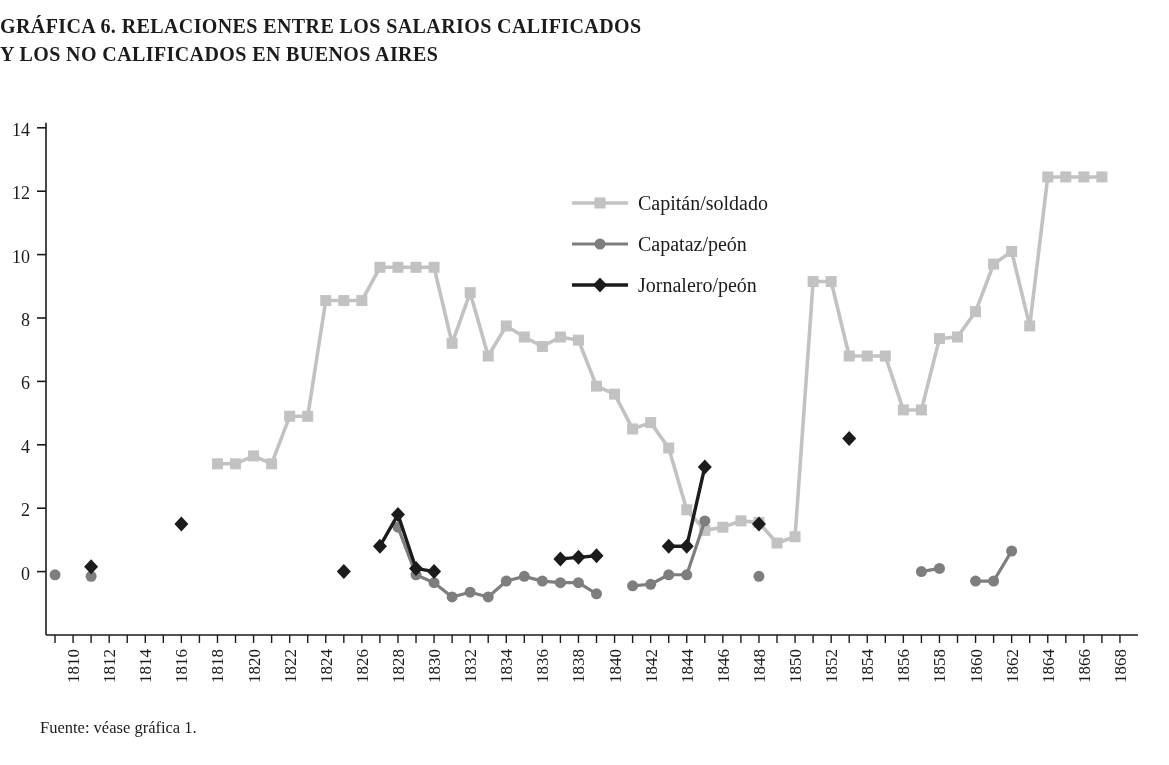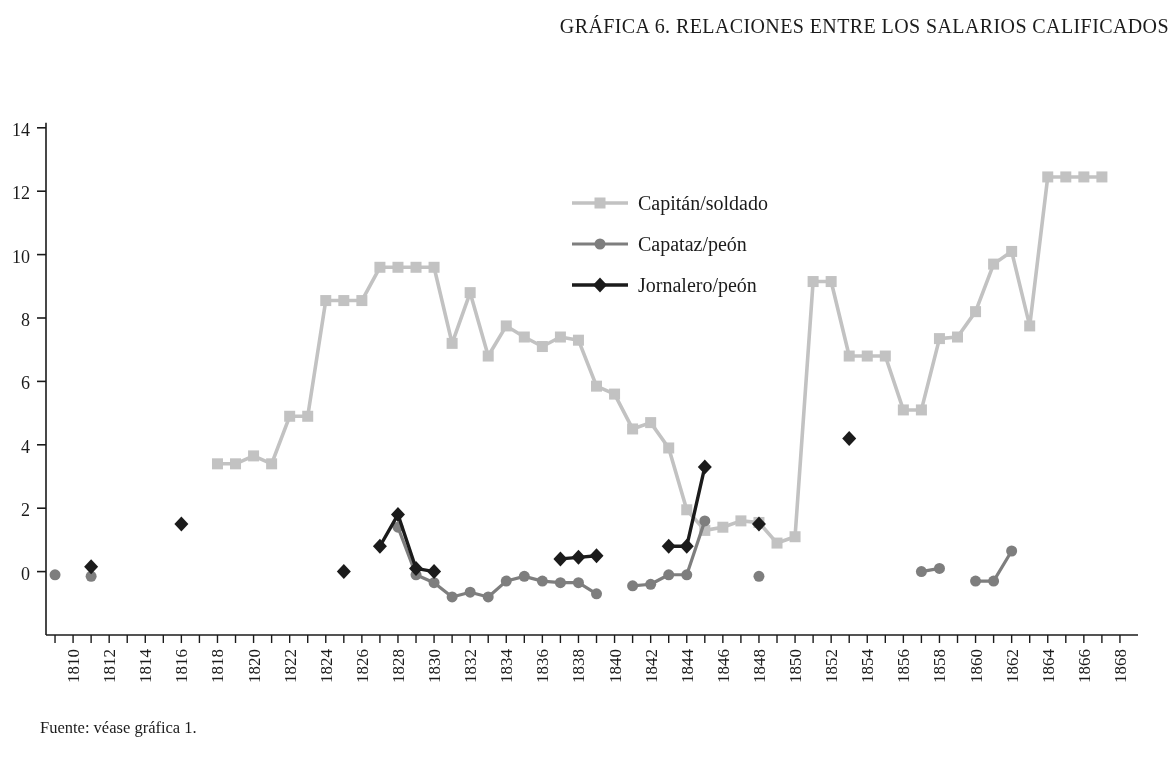--- a/index.html
+++ b/index.html
@@ -5,8 +5,8 @@
   html,body{margin:0;padding:0;background:#ffffff;}
   body{width:1169px;height:765px;position:relative;overflow:hidden;
        font-family:"Liberation Serif",serif;color:#1b1b1b;}
-  .title{position:absolute;top:12px;left:0;width:1169px;text-align:right;
-         font-size:20px;letter-spacing:0.4px;line-height:28px;font-weight:400;}
+  .title{position:absolute;top:12px;left:0;width:1169px;text-align:left;
+         font-size:20px;letter-spacing:0.4px;line-height:28px;font-weight:700;}
   #chart-svg{position:absolute;top:90px;left:0;}
   svg text{font-family:"Liberation Serif",serif;}
   .footnote{position:absolute;top:718px;left:40px;font-size:16.5px;text-align:right;}

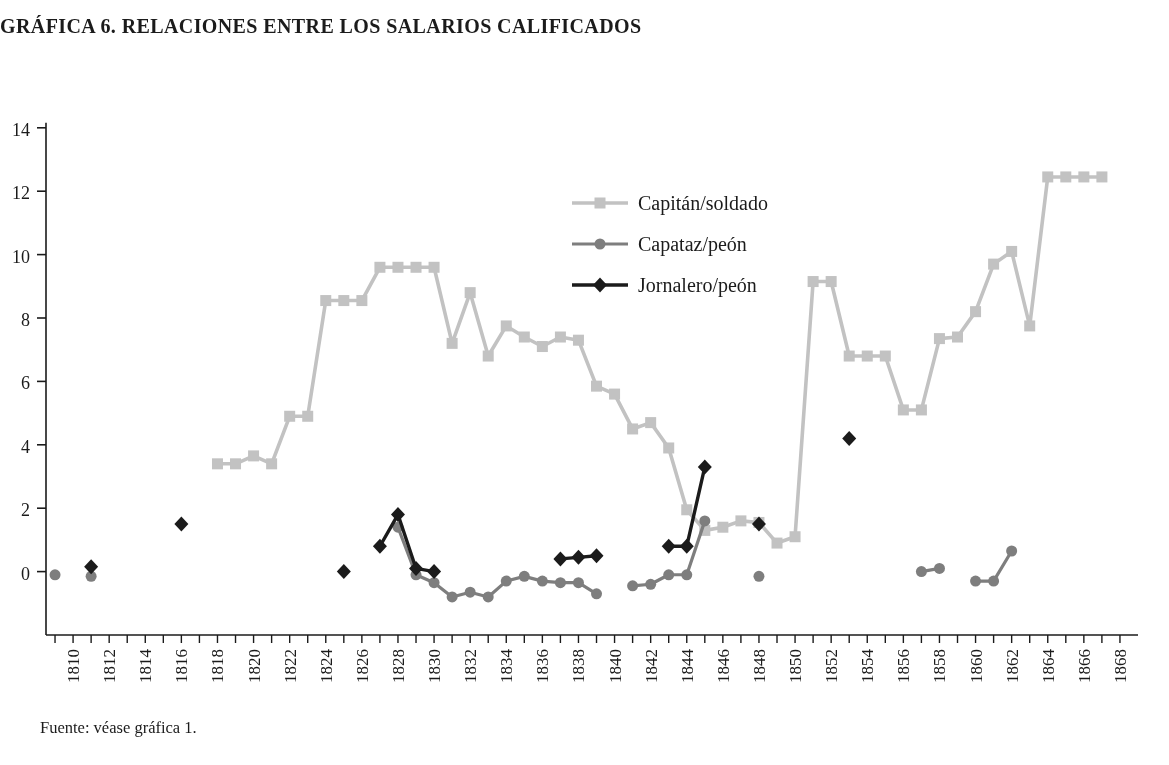--- a/index.html
+++ b/index.html
@@ -17,6 +17,7 @@
 <div class="page">
   <div class="title">
     <div>GRÁFICA 6. RELACIONES ENTRE LOS SALARIOS CALIFICADOS</div>
+    <div>Y LOS NO CALIFICADOS EN BUENOS AIRES</div>
   </div>
 
   <svg id="chart-svg" width="1169" height="622" viewBox="0 0 1169 622" xmlns="http://www.w3.org/2000/svg">

